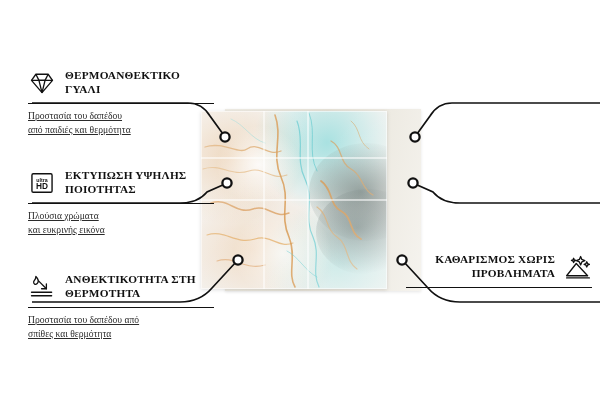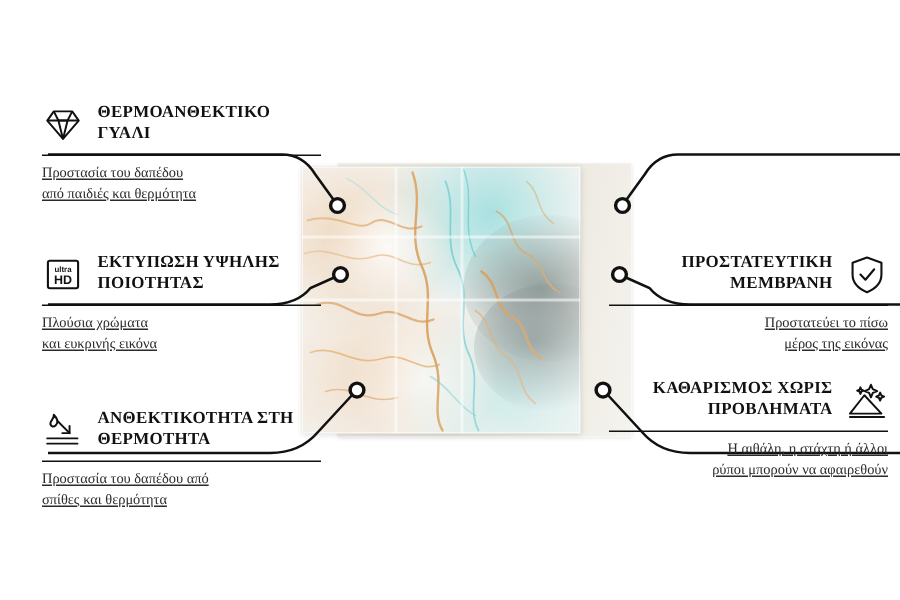--- a/index.html
+++ b/index.html
@@ -201,20 +201,6 @@
   </div>
 
 
-  <div class="feat right" style="top:166px">
-    <div class="feat-head">
-      <svg class="feat-icon" viewBox="0 0 32 32">
-        <g fill="none" stroke="#111" stroke-width="1.6" stroke-linecap="round" stroke-linejoin="round">
-          <path d="M16 3 L27 7 V16 C27 22.5 22 27 16 29.5 C10 27 5 22.5 5 16 V7 Z"></path>
-          <path d="M11 16 L14.8 20 L21.5 12"></path>
-        </g>
-      </svg>
-      <div class="feat-title">ΠΡΟΣΤΑΤΕΥΤΙΚΗ ΜΕΜΒΡΑΝΗ</div>
-    </div>
-    <div class="rule"></div>
-    <div class="feat-desc">Προστατεύει το πίσω
-μέρος της εικόνας</div>
-  </div>
 
   <div class="feat right" style="top:250px">
     <div class="feat-head">

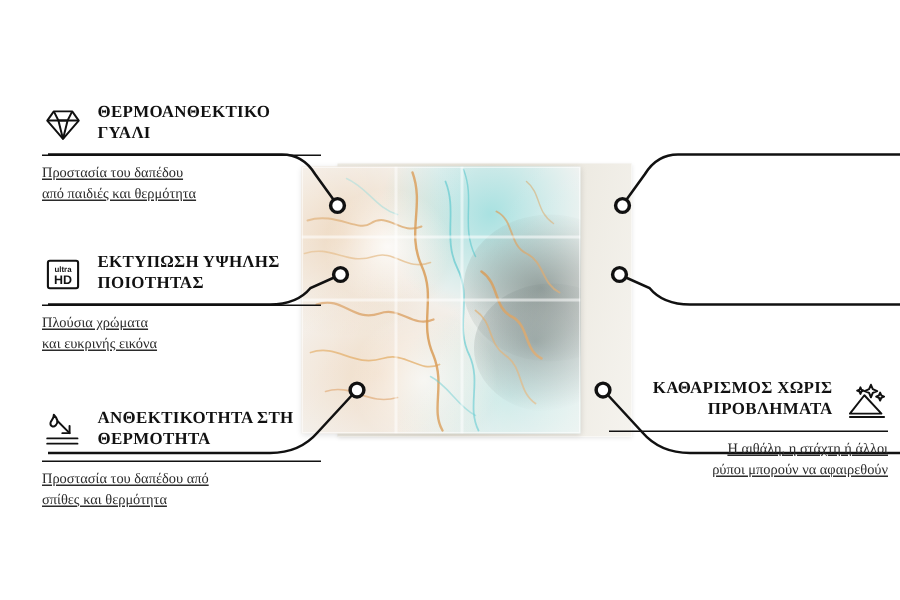--- a/index.html
+++ b/index.html
@@ -216,8 +216,6 @@
       <div class="feat-title">ΚΑΘΑΡΙΣΜΟΣ ΧΩΡΙΣ ΠΡΟΒΛΗΜΑΤΑ</div>
     </div>
     <div class="rule"></div>
-    <div class="feat-desc">Η αιθάλη, η στάχτη ή άλλοι
-ρύποι μπορούν να αφαιρεθούν</div>
   </div>
 
 </div>

